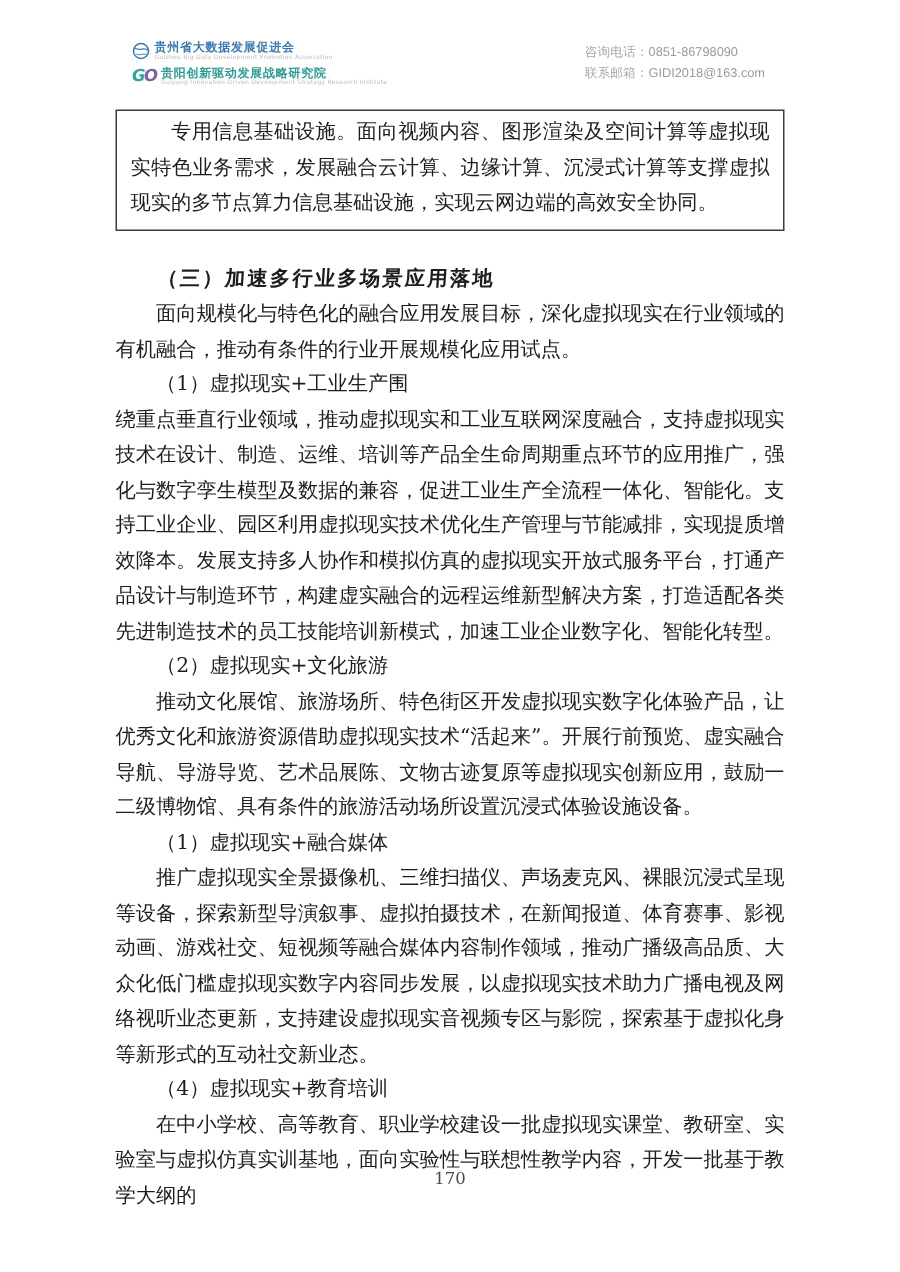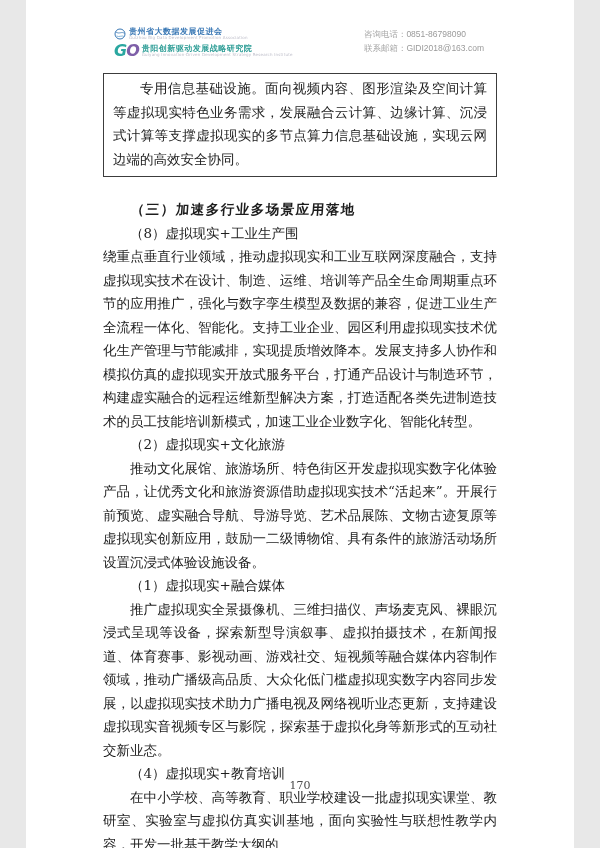--- a/index.html
+++ b/index.html
@@ -5,7 +5,7 @@
   html,body { margin:0; padding:0; background:#e8e8e8; }
   .page {
     position:relative;
-    width:548px; height:848px;
+    width:600px; height:848px;
     margin:0 auto;
     background:#ffffff;
     font-family:"DejaVu Serif","Liberation Serif",serif;

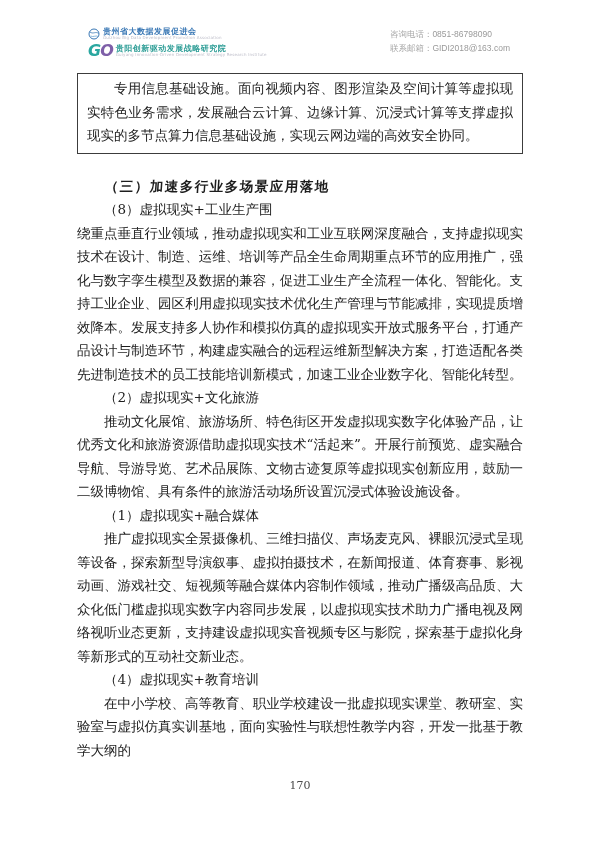--- a/index.html
+++ b/index.html
@@ -38,7 +38,7 @@
   .globe-icon { width:12px; height:12px; flex:0 0 auto; }
   .go-icon {
     font-family:"DejaVu Sans","Liberation Sans",sans-serif;
-    font-weight:bold; font-style:italic; font-size:16px; line-height:11px;
+    font-weight:bold; font-style:italic; font-size:11px; line-height:11px;
     letter-spacing:-1px; flex:0 0 auto;
   }
   .go-icon .g { color:#2aa7a0; }

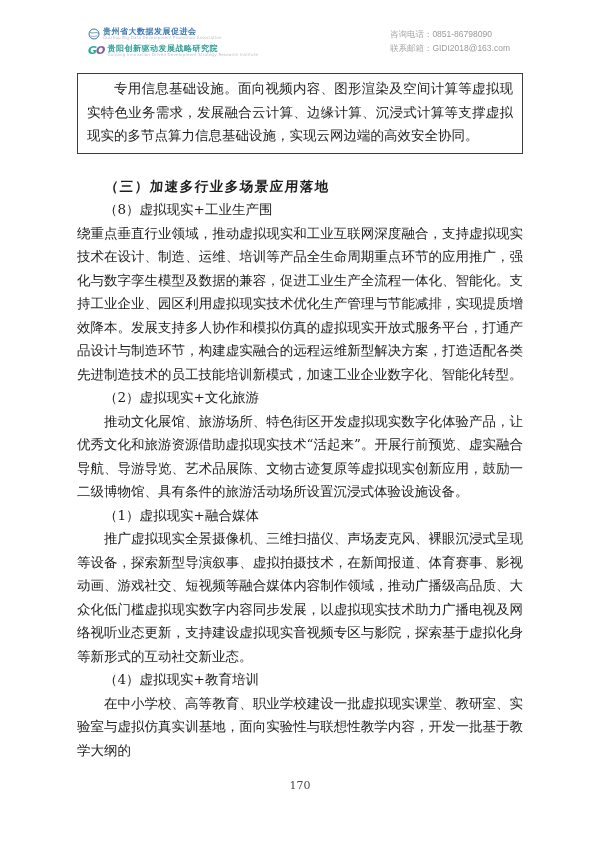--- a/index.html
+++ b/index.html
@@ -117,6 +117,7 @@
 
     <p class="section-heading">（三）加速多行业多场景应用落地</p>
 
+    <p class="indent">面向规模化与特色化的融合应用发展目标，深化虚拟现实在行业领域的有机融合，推动有条件的行业开展规模化应用试点。</p>
 
     <p class="indent">（8）虚拟现实+工业生产围</p>
     <p class="noindent">绕重点垂直行业领域，推动虚拟现实和工业互联网深度融合，支持虚拟现实技术在设计、制造、运维、培训等产品全生命周期重点环节的应用推广，强化与数字孪生模型及数据的兼容，促进工业生产全流程一体化、智能化。支持工业企业、园区利用虚拟现实技术优化生产管理与节能减排，实现提质增效降本。发展支持多人协作和模拟仿真的虚拟现实开放式服务平台，打通产品设计与制造环节，构建虚实融合的远程运维新型解决方案，打造适配各类先进制造技术的员工技能培训新模式，加速工业企业数字化、智能化转型。</p>

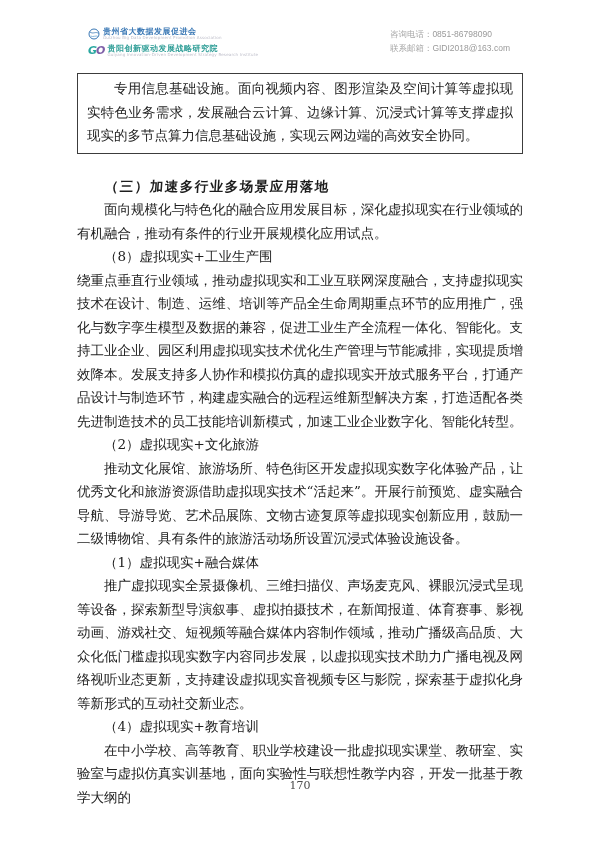--- a/index.html
+++ b/index.html
@@ -119,7 +119,7 @@
 
     <p class="indent">面向规模化与特色化的融合应用发展目标，深化虚拟现实在行业领域的有机融合，推动有条件的行业开展规模化应用试点。</p>
 
-    <p class="indent">（8）虚拟现实+工业生产围</p>
+    <p class="indent">（1）虚拟现实+工业生产围</p>
     <p class="noindent">绕重点垂直行业领域，推动虚拟现实和工业互联网深度融合，支持虚拟现实技术在设计、制造、运维、培训等产品全生命周期重点环节的应用推广，强化与数字孪生模型及数据的兼容，促进工业生产全流程一体化、智能化。支持工业企业、园区利用虚拟现实技术优化生产管理与节能减排，实现提质增效降本。发展支持多人协作和模拟仿真的虚拟现实开放式服务平台，打通产品设计与制造环节，构建虚实融合的远程运维新型解决方案，打造适配各类先进制造技术的员工技能培训新模式，加速工业企业数字化、智能化转型。</p>
 
     <p class="indent">（2）虚拟现实+文化旅游</p>

